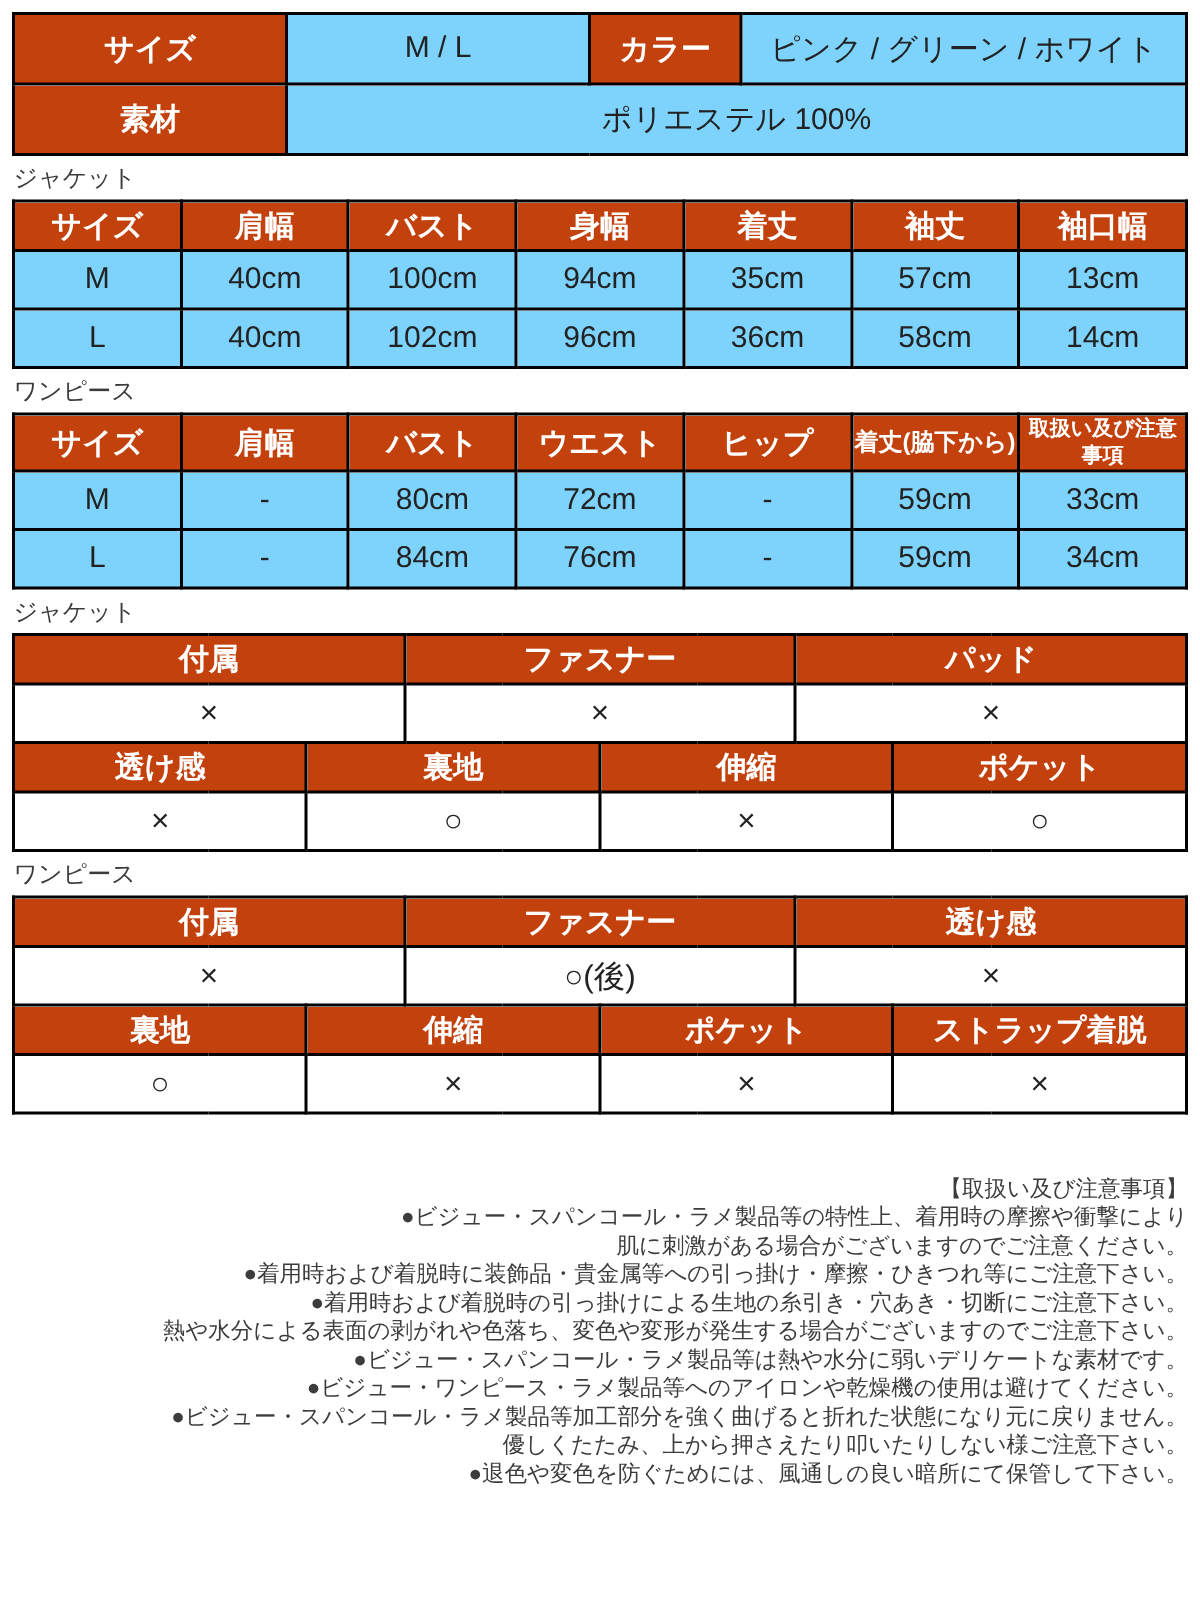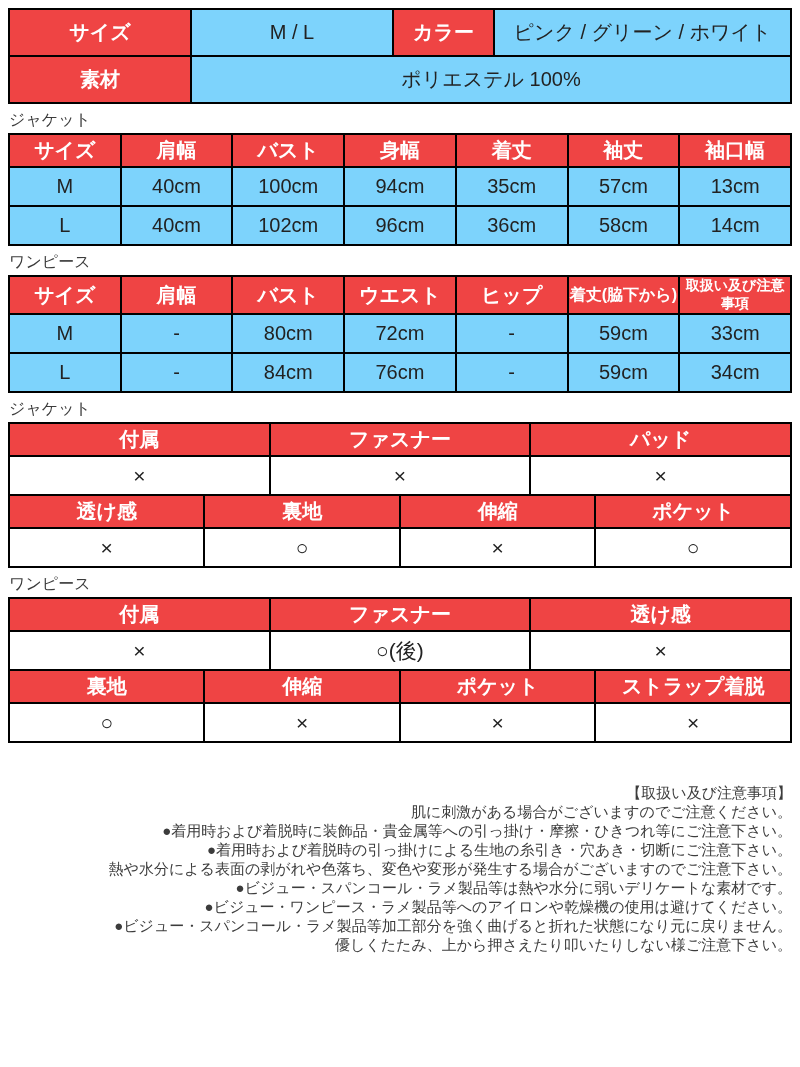--- a/index.html
+++ b/index.html
@@ -8,7 +8,7 @@
   .page { width:800px; height:1067px; padding:8px; background:#ffffff; overflow:hidden; }
   .tbl { border-collapse:collapse; width:784px; table-layout:fixed; }
   .tbl td { border:2px solid #000000; text-align:center; vertical-align:middle; padding:0; overflow:hidden; }
-  .hdr { background:#ef4444; color:#ffffff; font-weight:bold; font-size:20px; }
+  .hdr { background:#c2410c; color:#ffffff; font-weight:bold; font-size:20px; }
   .hdr-sm { font-size:16px; }
   .hdr-xs { font-size:14px; }
   .val { font-size:20px; color:#222222; background:#7dd3fc; }

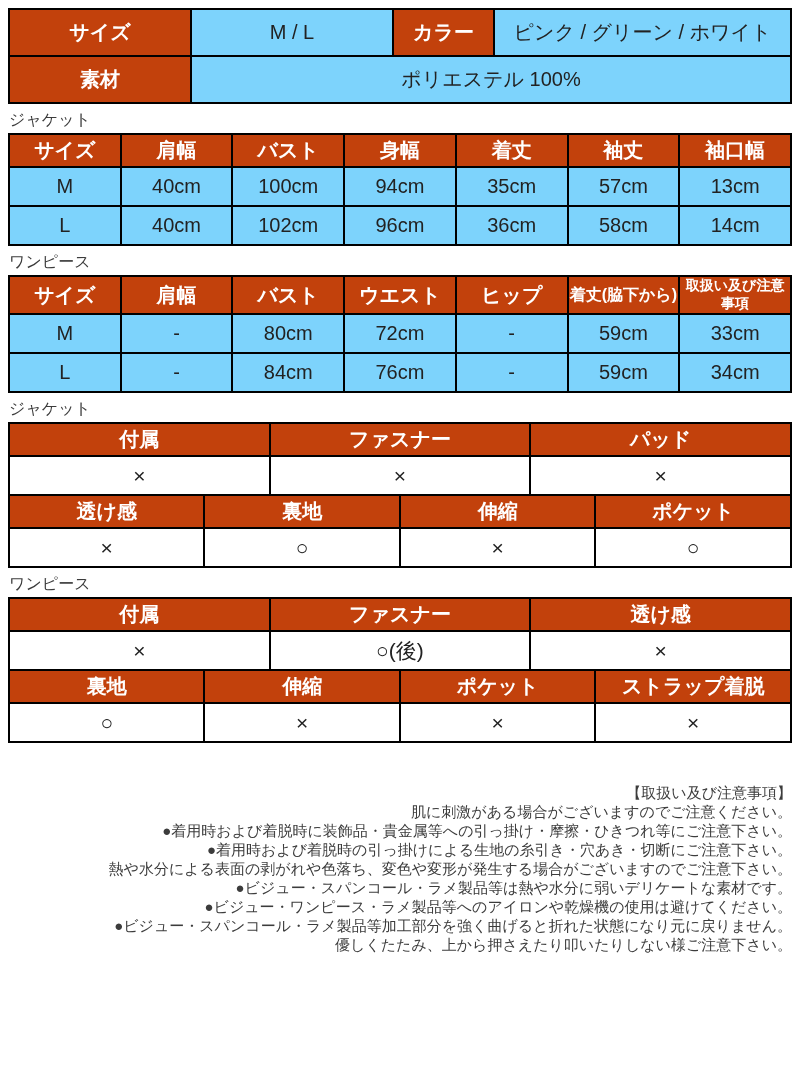--- a/index.html
+++ b/index.html
@@ -198,6 +198,7 @@
 
   <div class="notes">
     <div>【取扱い及び注意事項】</div>
+    <div>●ビジュー・スパンコール・ラメ製品等の特性上、着用時の摩擦や衝撃により</div>
     <div>肌に刺激がある場合がございますのでご注意ください。</div>
     <div>●着用時および着脱時に装飾品・貴金属等への引っ掛け・摩擦・ひきつれ等にご注意下さい。</div>
     <div>●着用時および着脱時の引っ掛けによる生地の糸引き・穴あき・切断にご注意下さい。</div>

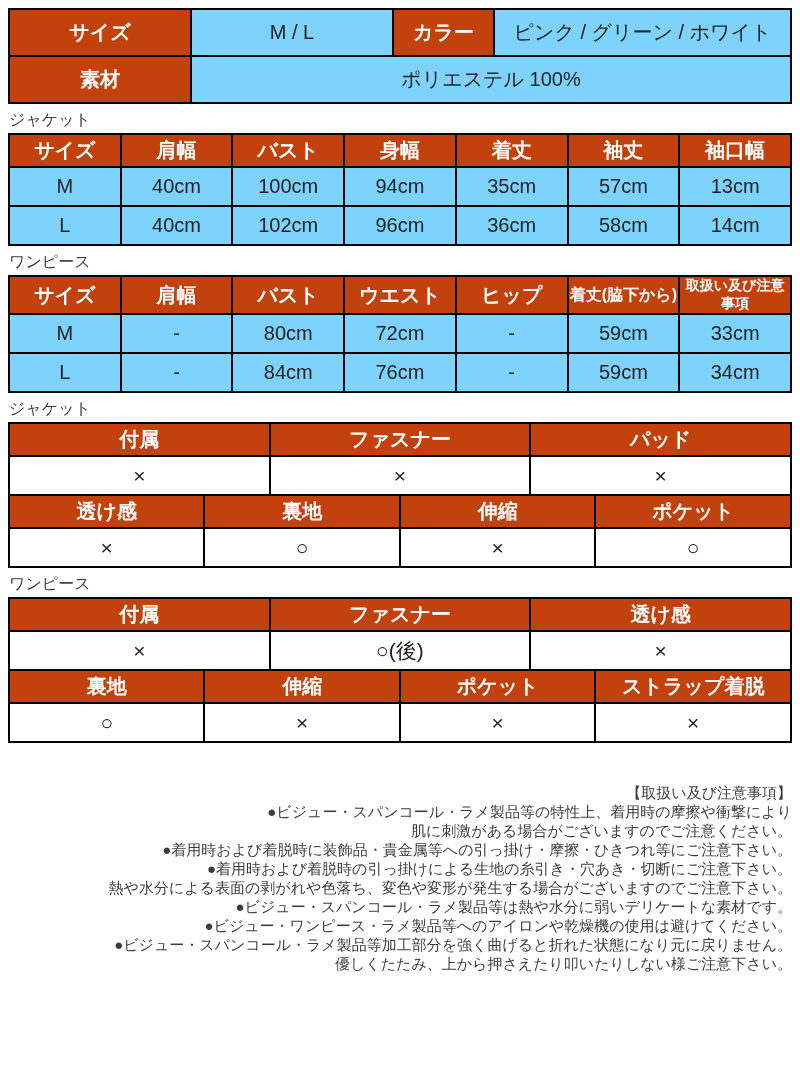--- a/index.html
+++ b/index.html
@@ -207,6 +207,7 @@
     <div>●ビジュー・ワンピース・ラメ製品等へのアイロンや乾燥機の使用は避けてください。</div>
     <div>●ビジュー・スパンコール・ラメ製品等加工部分を強く曲げると折れた状態になり元に戻りません。</div>
     <div>優しくたたみ、上から押さえたり叩いたりしない様ご注意下さい。</div>
+    <div>●退色や変色を防ぐためには、風通しの良い暗所にて保管して下さい。</div>
   </div>
 
 </div>

